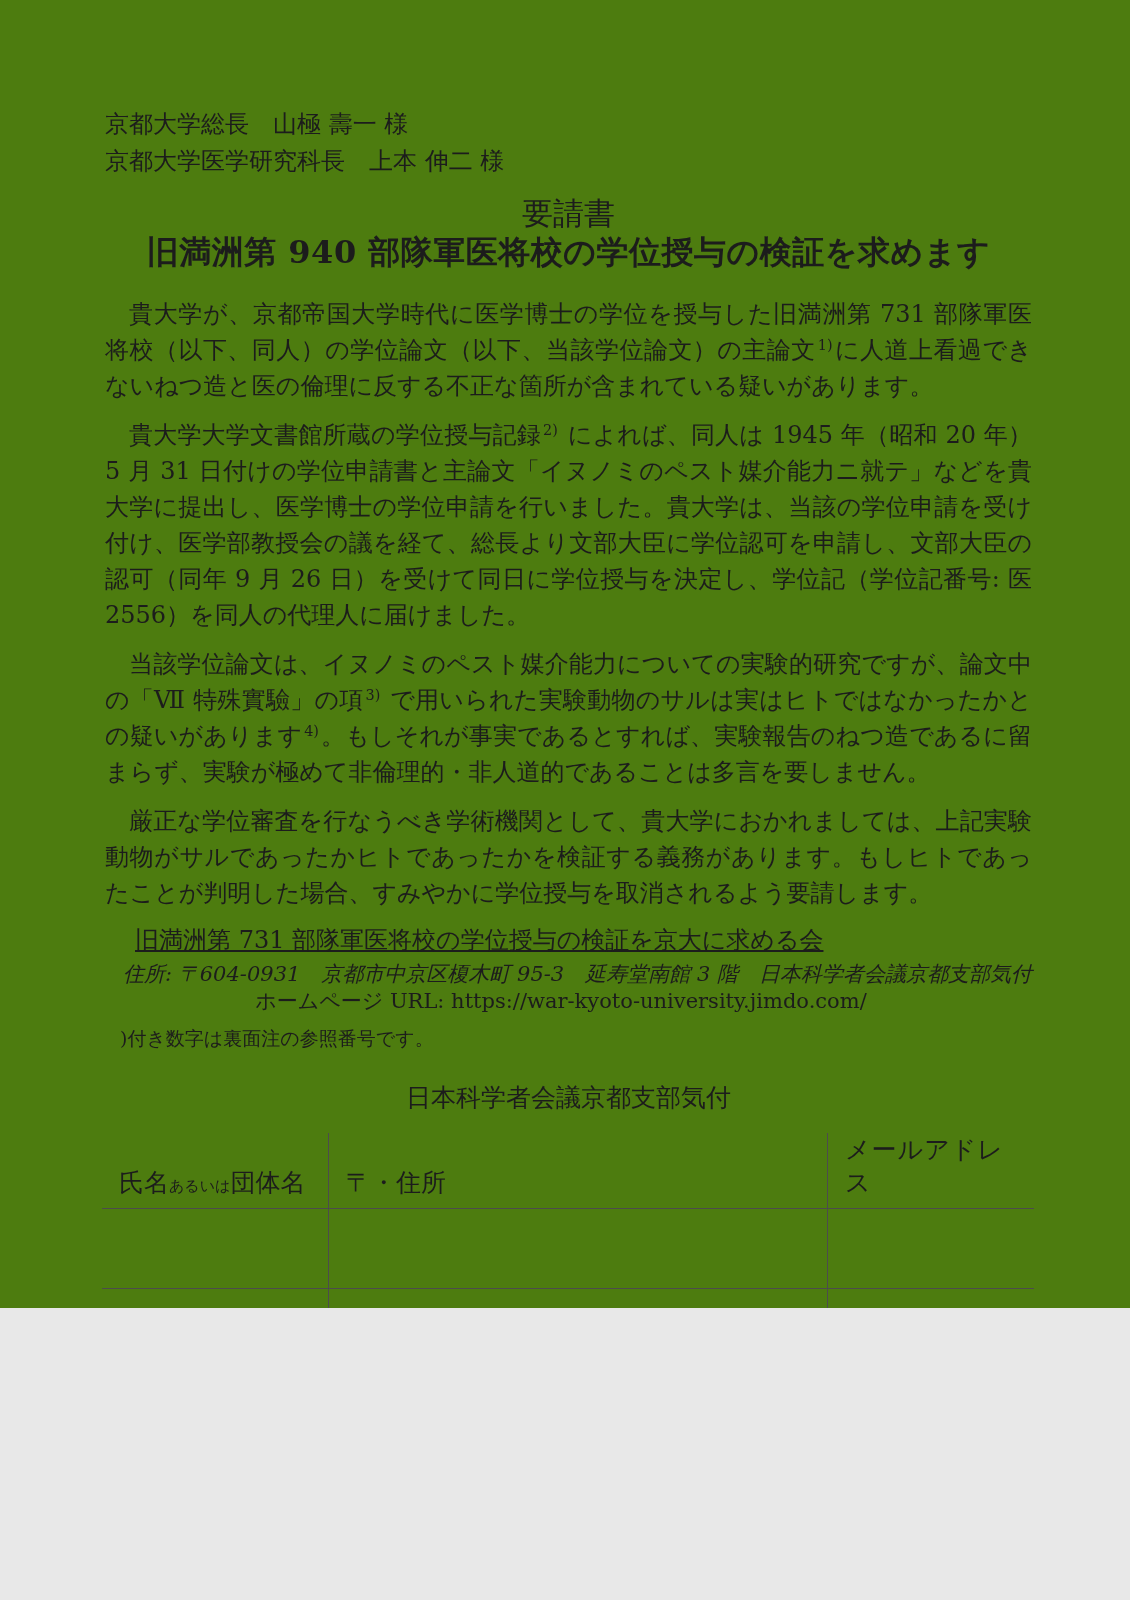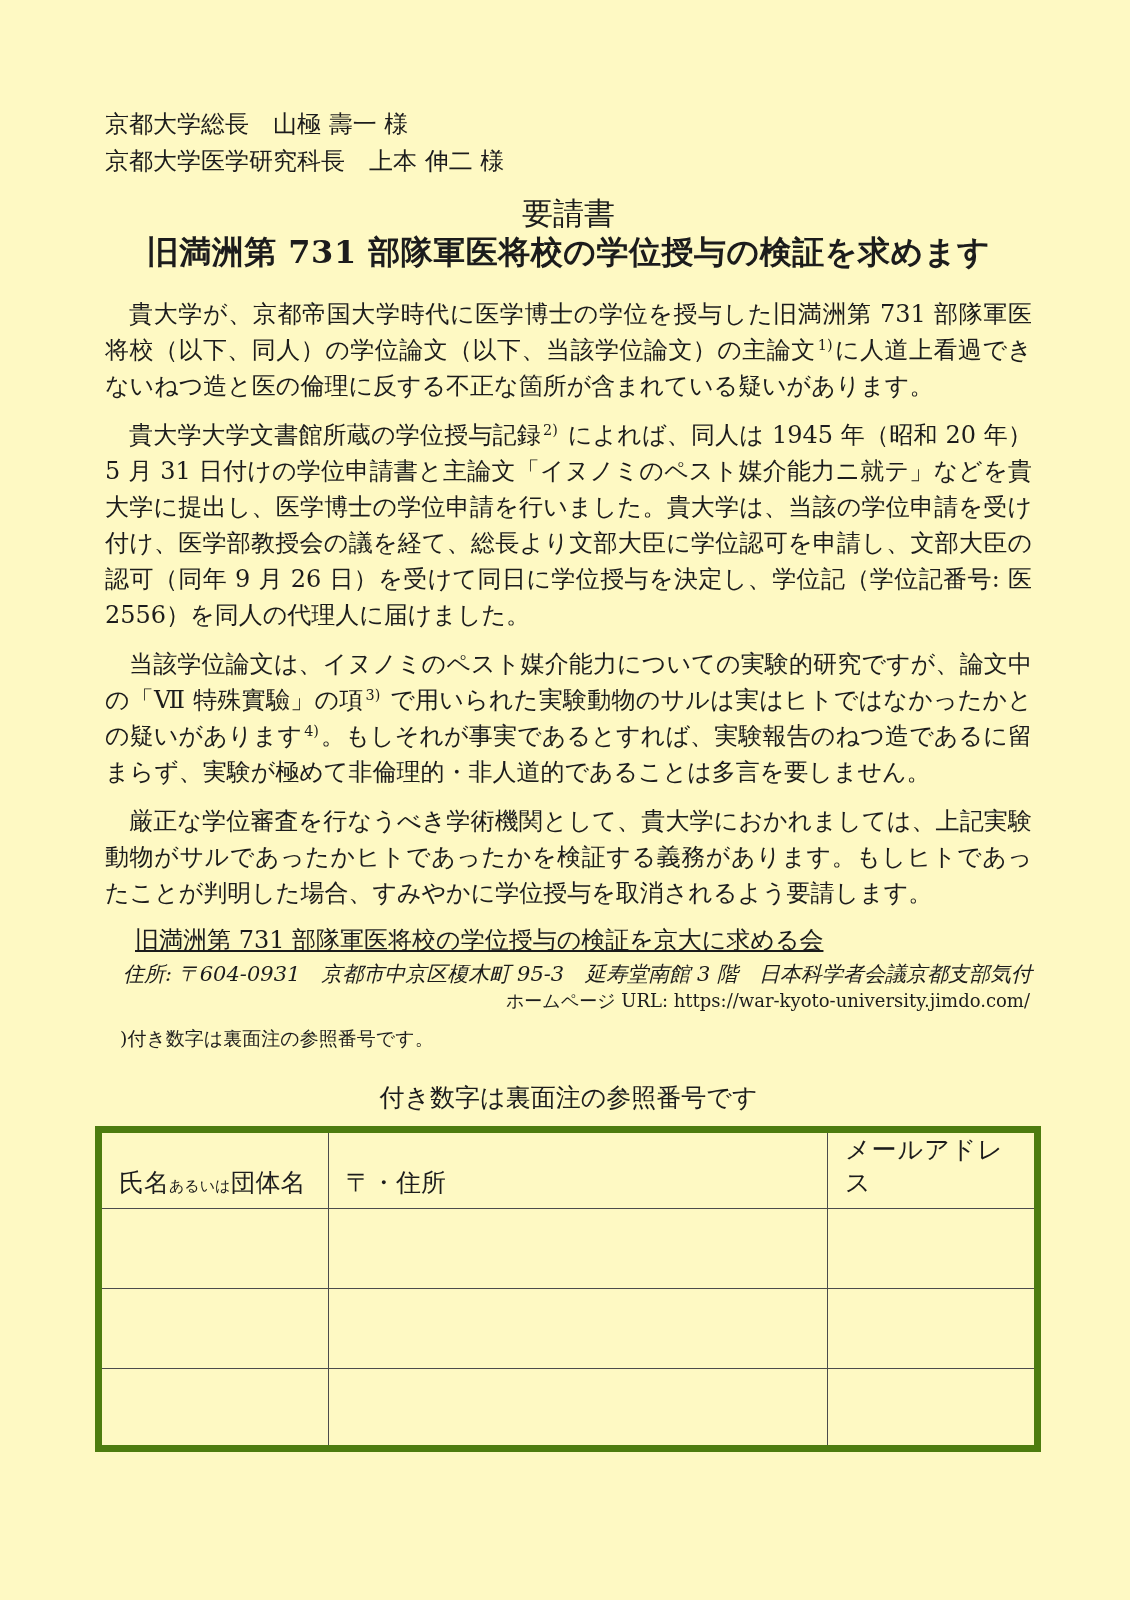--- a/index.html
+++ b/index.html
@@ -10,9 +10,9 @@
   .page {
     position: relative;
     width: 1130px;
-    height: 1600px;
+    height: 1308px;
     margin: 0 auto;
-    background: #fef9c3;
+    background: #4d7c0f;
     box-sizing: border-box;
     padding: 106px 98px 0 105px;
     font-family: "DejaVu Serif", "Liberation Serif", serif;

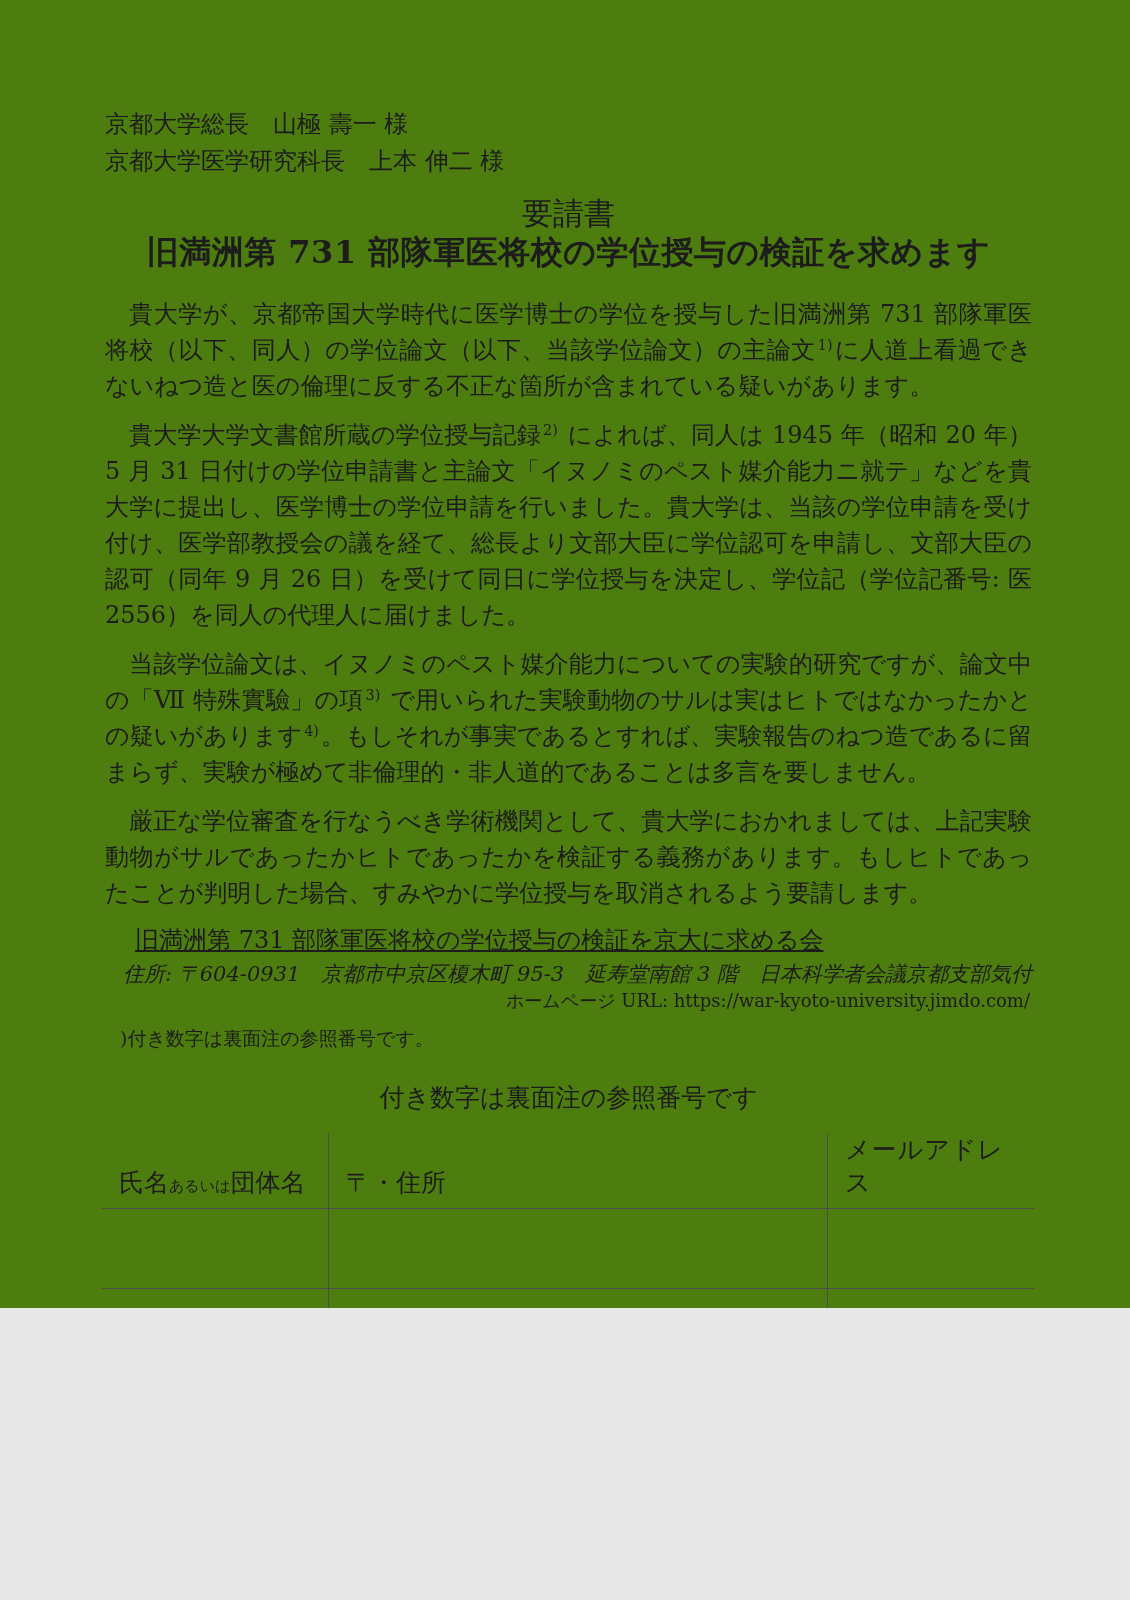--- a/index.html
+++ b/index.html
@@ -133,7 +133,7 @@
 
   <div class="doc-label">要請書</div>
 
-  <h1 class="page-title" style="margin:4px 0 0 0;">旧満洲第 731 部隊軍医将校の学位授与の検証を求めます</h1>
+  <h1 class="page-title" style="margin:4px 0 0 0;">旧満洲第 940 部隊軍医将校の学位授与の検証を求めます</h1>
 
   <div class="paragraphs">
     <p><span>貴大学が、京都帝国大学時代に医学博士の学位を授与した旧満洲第 731 部隊軍医将校（以下、同人）の学位論文（以下、当該学位論文）の主論文</span><sup>1)</sup><span>に人道上看過できないねつ造と医の倫理に反する不正な箇所が含まれている疑いがあります。</span></p>

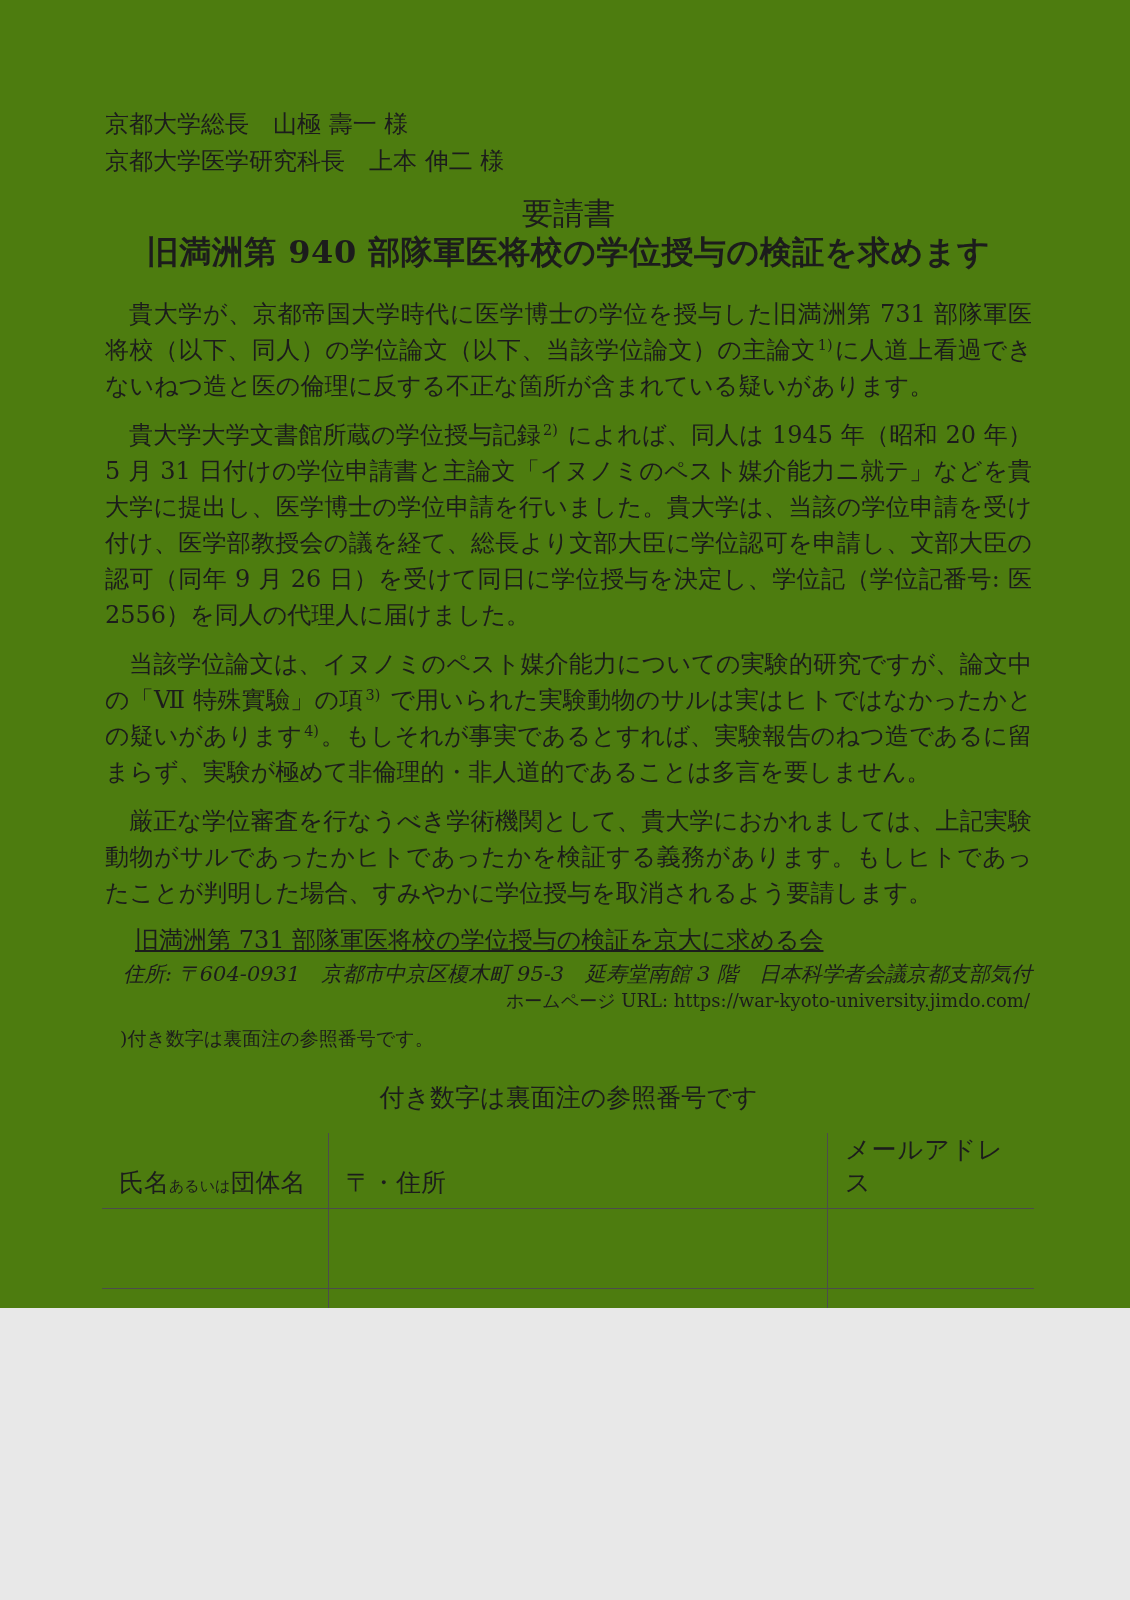--- a/index.html
+++ b/index.html
@@ -72,10 +72,10 @@
     font-style: italic;
   }
   .homepage-line {
-    font-size: 18px;
+    font-size: 21px;
     line-height: 26px;
-    text-align: right;
-    margin-right: 2px;
+    text-align: center;
+    margin-right: 15px;
   }
   .ref-note {
     font-size: 19px;

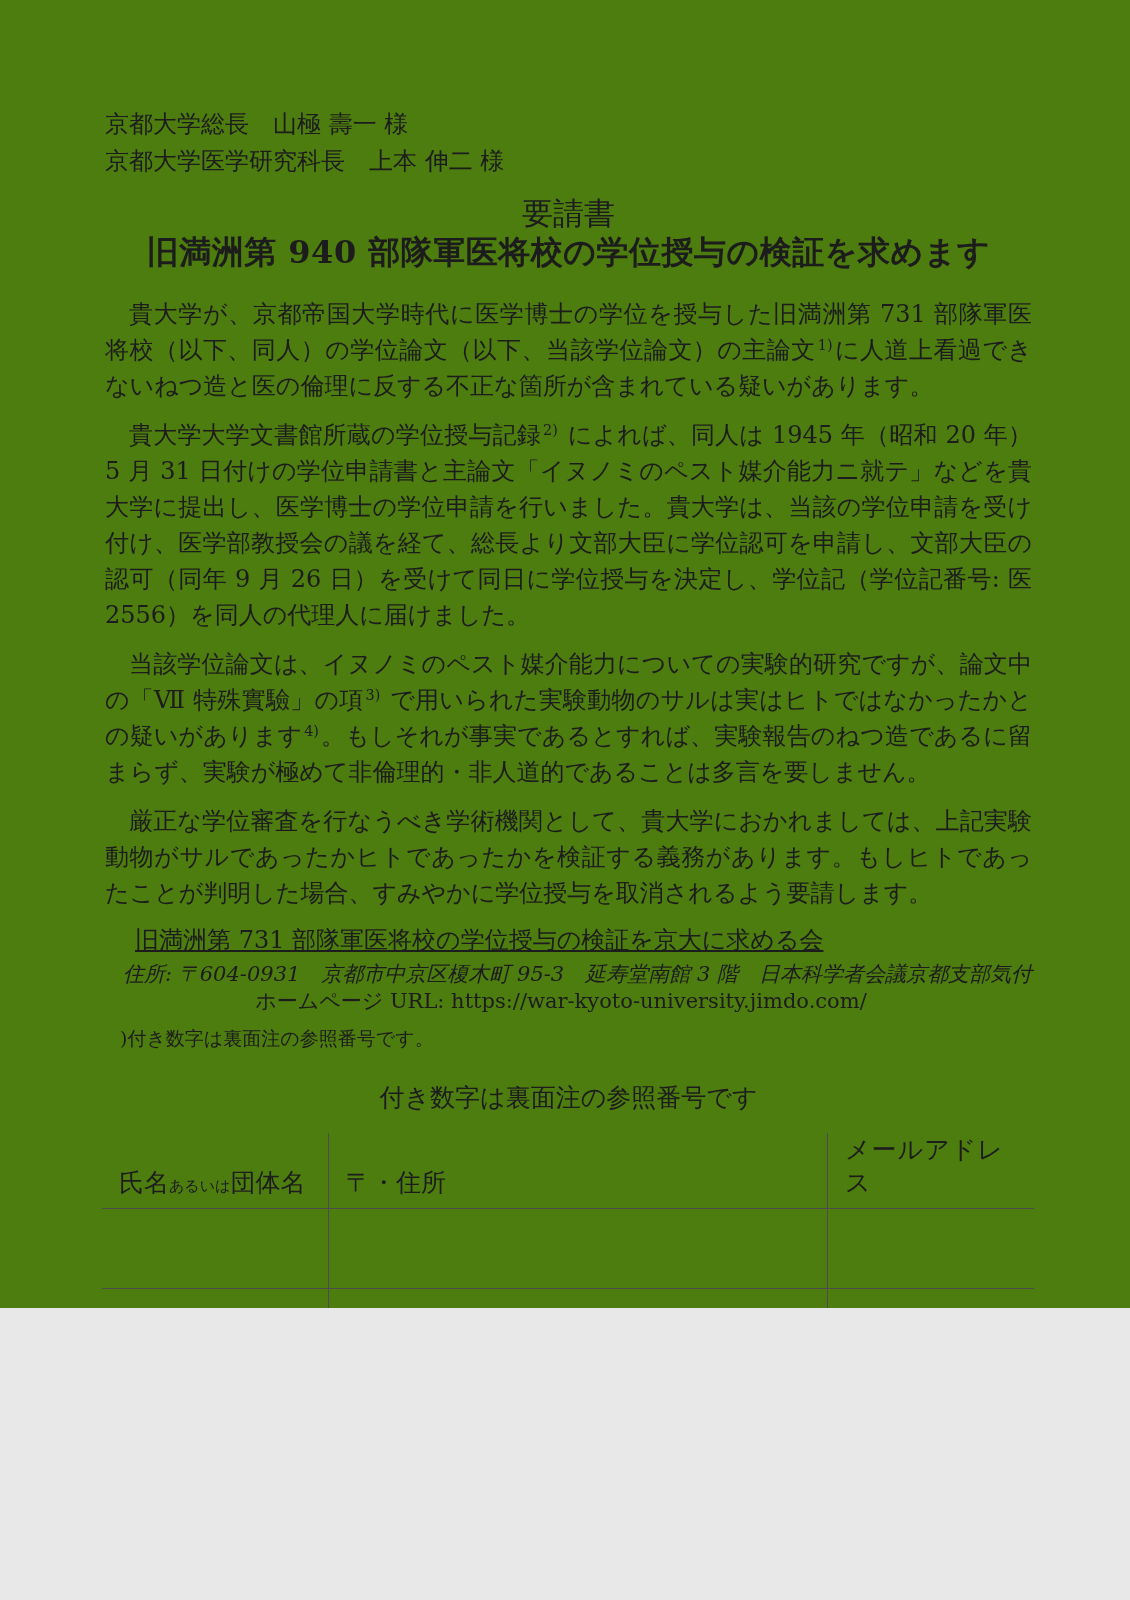--- a/index.html
+++ b/index.html
@@ -149,7 +149,7 @@
     <div class="ref-note">)付き数字は裏面注の参照番号です。</div>
   </div>
 
-  <div class="sig-caption">付き数字は裏面注の参照番号です</div>
+  <div class="sig-caption">日本科学者会議京都支部気付</div>
 
   <table class="sig-table">
     <colgroup>

